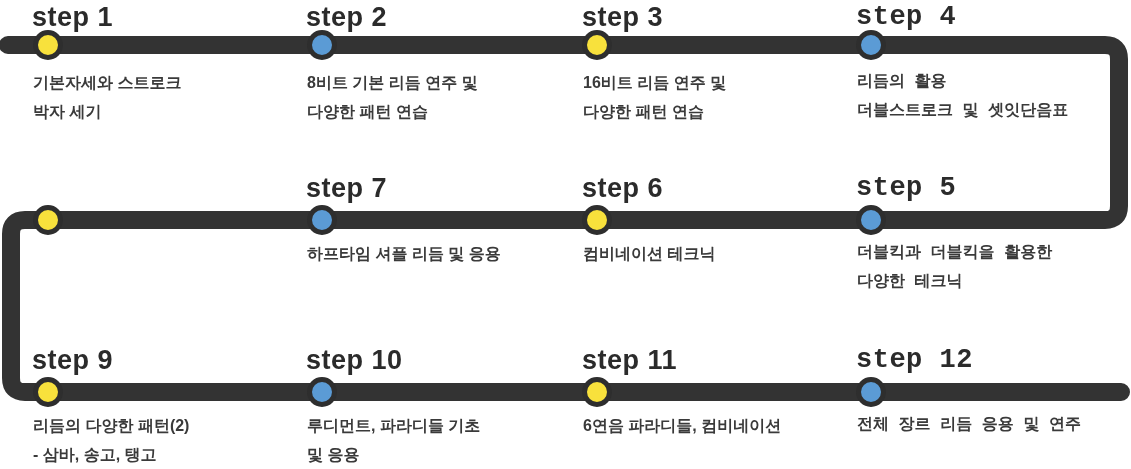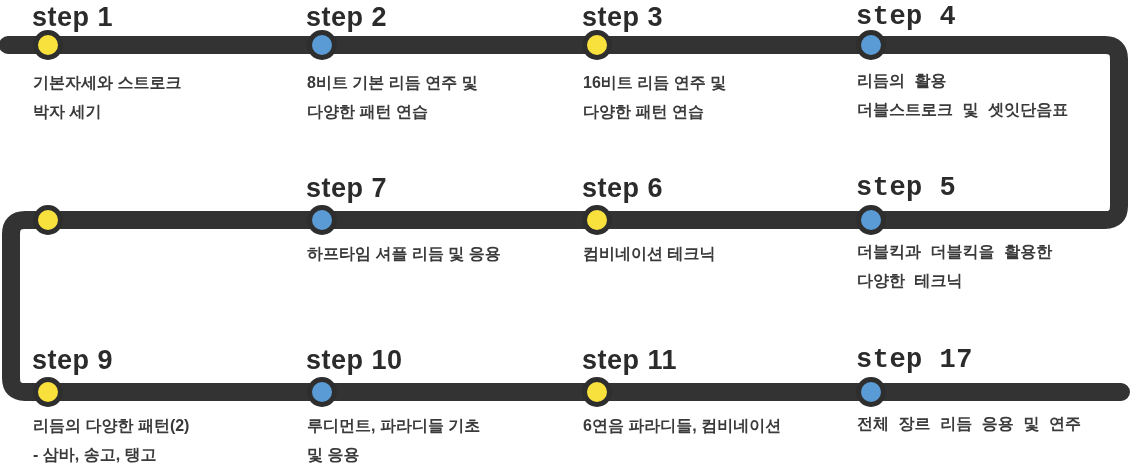--- a/index.html
+++ b/index.html
@@ -177,7 +177,7 @@
     </div>
   </div>
   <div class="cell c3 r2">
-    <div class="step-label">step 17</div>
+    <div class="step-label">step 12</div>
     <div class="step-desc">
       <div>전체 장르 리듬 응용 및 연주</div>
       <div></div>

